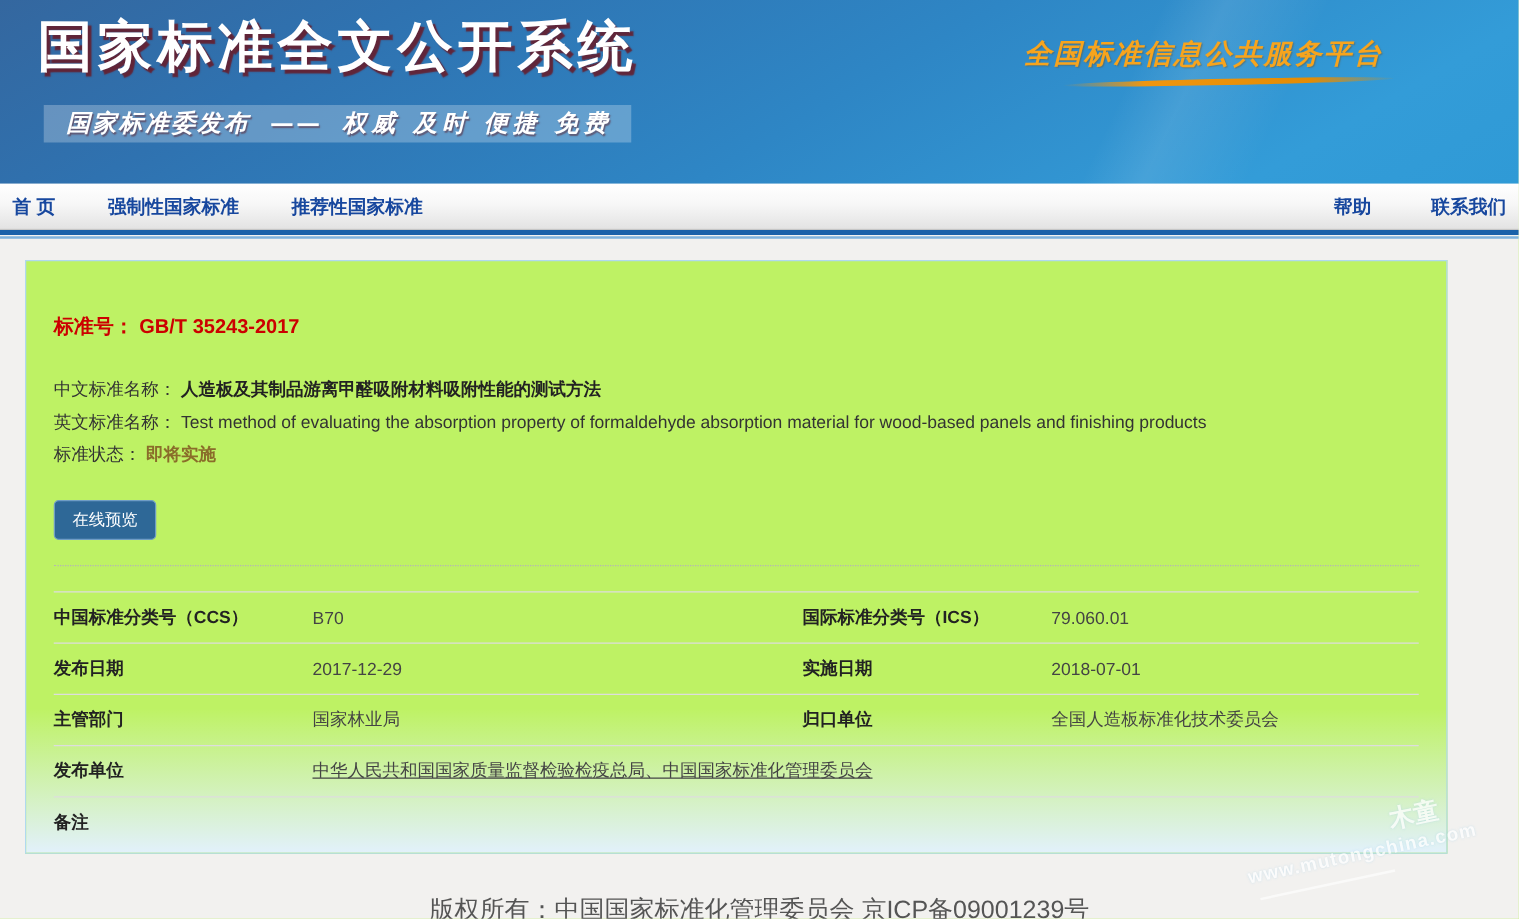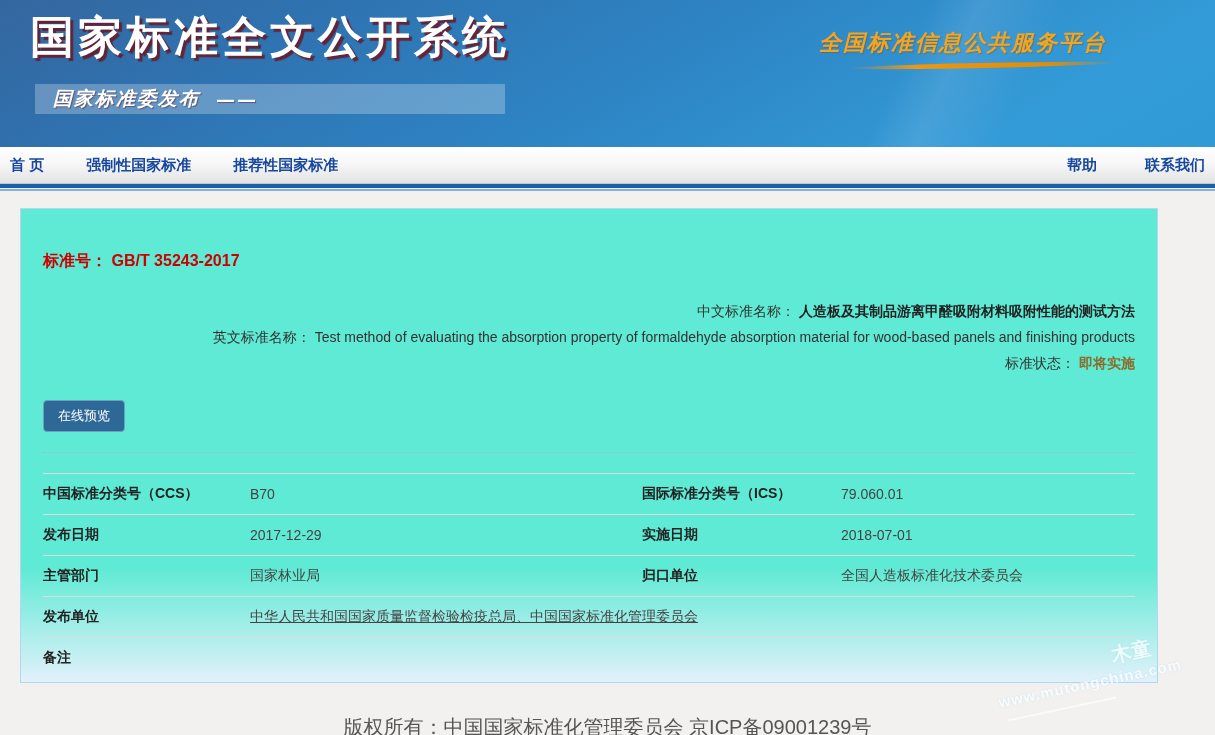--- a/index.html
+++ b/index.html
@@ -135,6 +135,7 @@
   <div class="sub-banner">
     <span>国家标准委发布</span>
     <span class="dash">——</span>
+    <span class="motto">权威 及时 便捷 免费</span>
   </div>
   <div class="slogan">全国标准信息公共服务平台</div>
   <div class="slogan-swoosh"></div>

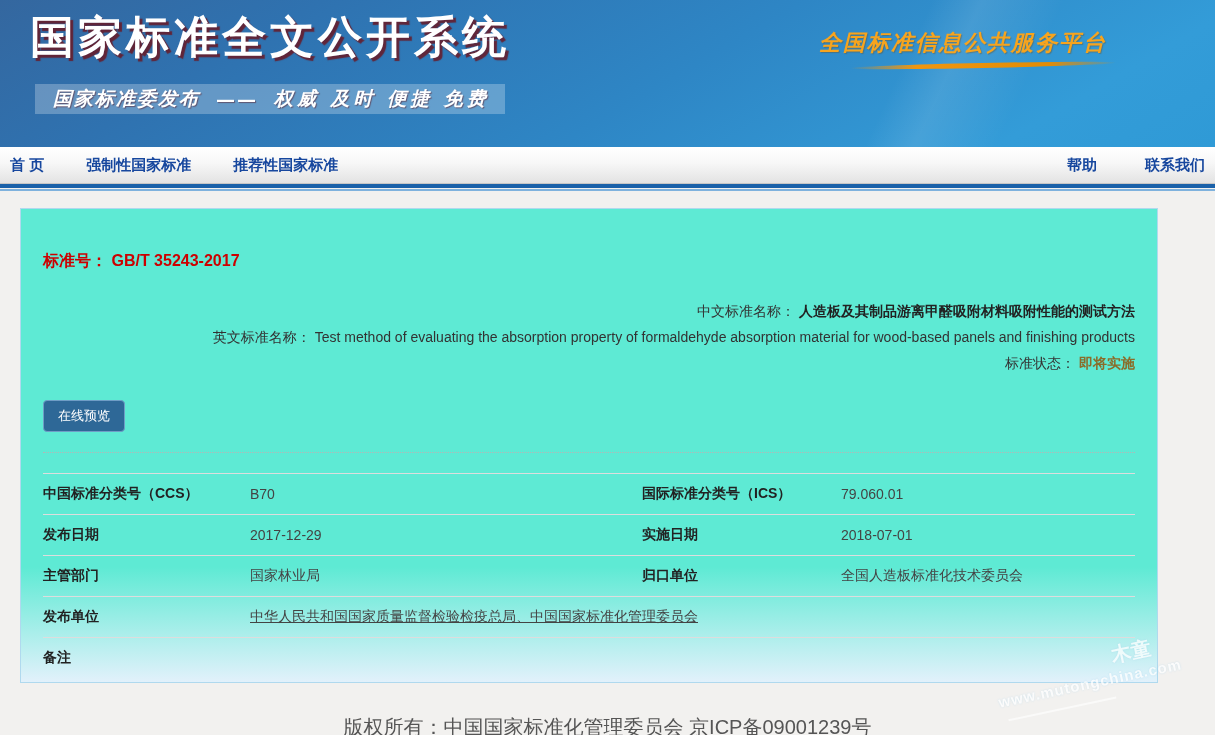--- a/index.html
+++ b/index.html
@@ -70,7 +70,7 @@
   .card {
     position:relative; width:1138px; height:475px;
     margin:17px 0 0 20px;
-    background:#5eead4; border:1px solid #b0d9ee;
+    background:#bef264; border:1px solid #b0d9ee;
   }
   .card::after {
     content:""; position:absolute; left:0; right:0; bottom:0; height:115px;

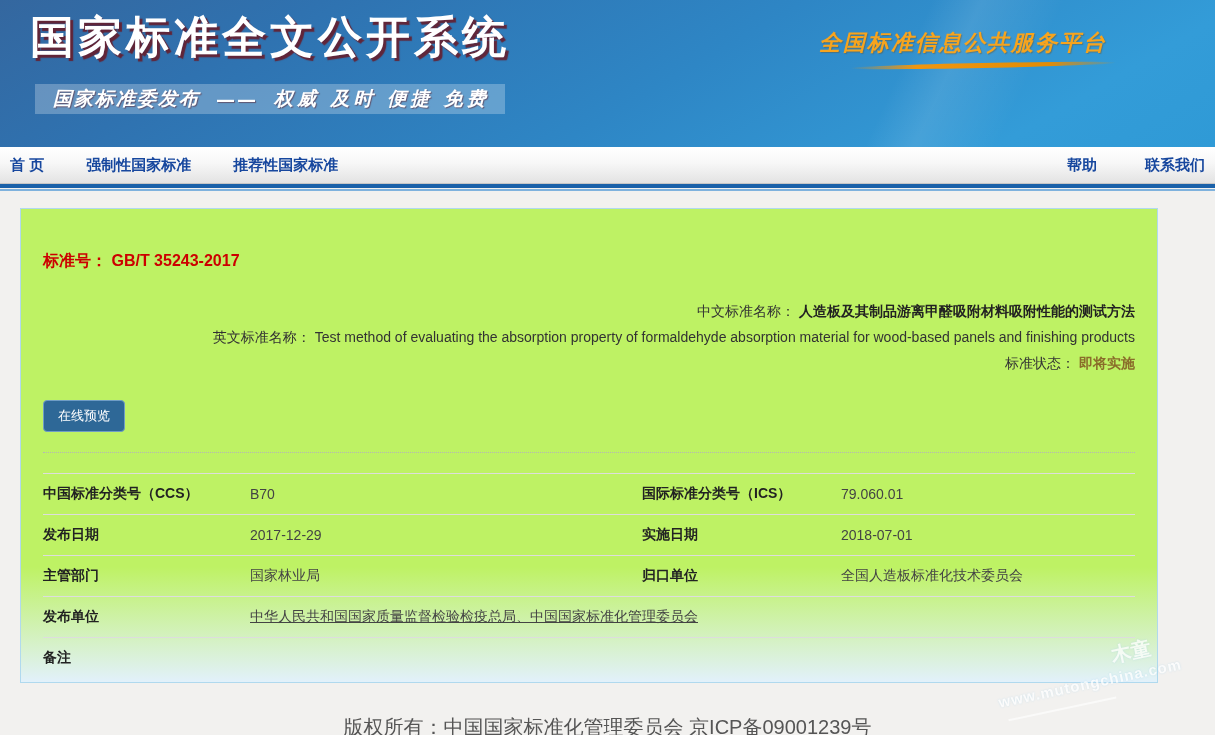--- a/index.html
+++ b/index.html
@@ -80,7 +80,7 @@
   .card-inner { position:relative; z-index:1; padding:42px 22px 0 22px; }
 
   .std-number { font-size:16px; font-weight:bold; color:#cc0000; margin-bottom:26px; }
-  .meta-line { font-size:14px; line-height:26px; color:#333;text-align:right; }
+  .meta-line { font-size:14px; line-height:26px; color:#333; }
   .meta-line .lbl { font-weight:normal; color:#333; }
   .meta-line .val-bold { font-weight:bold; color:#222; }
   .meta-line .val-status { font-weight:bold; color:#8a6d2a; }

